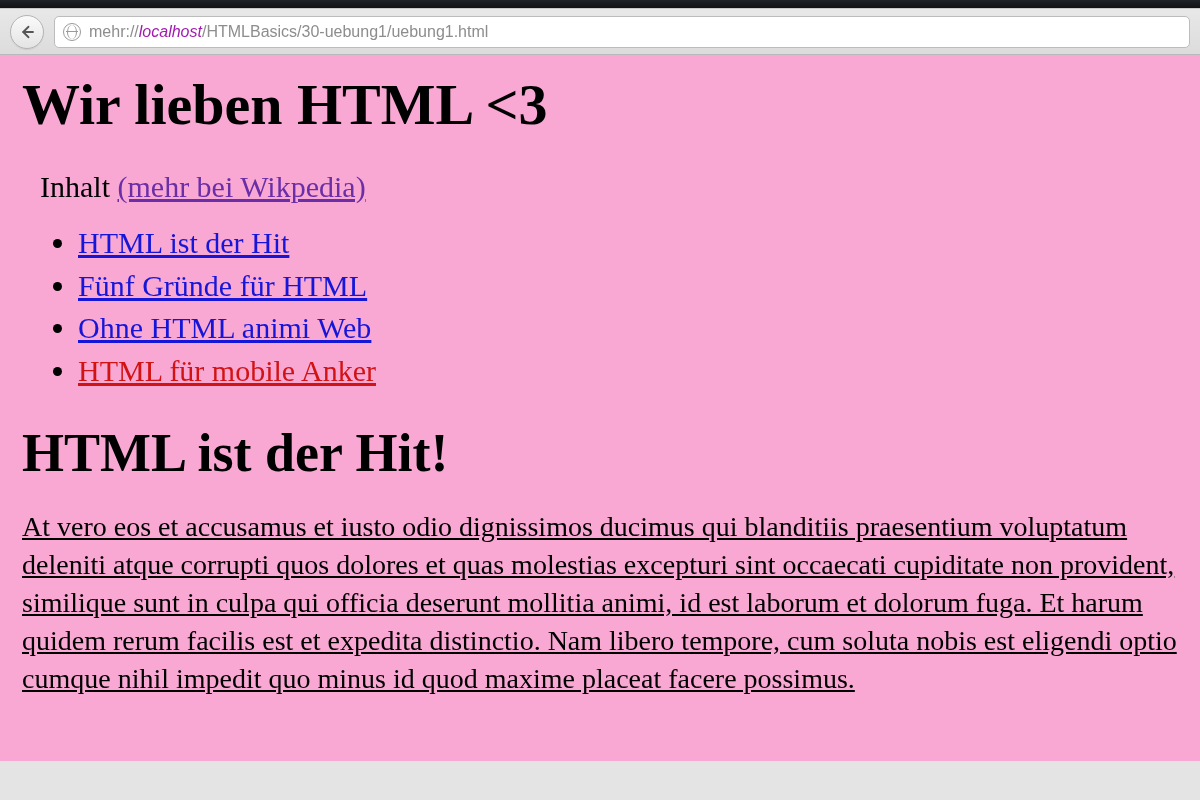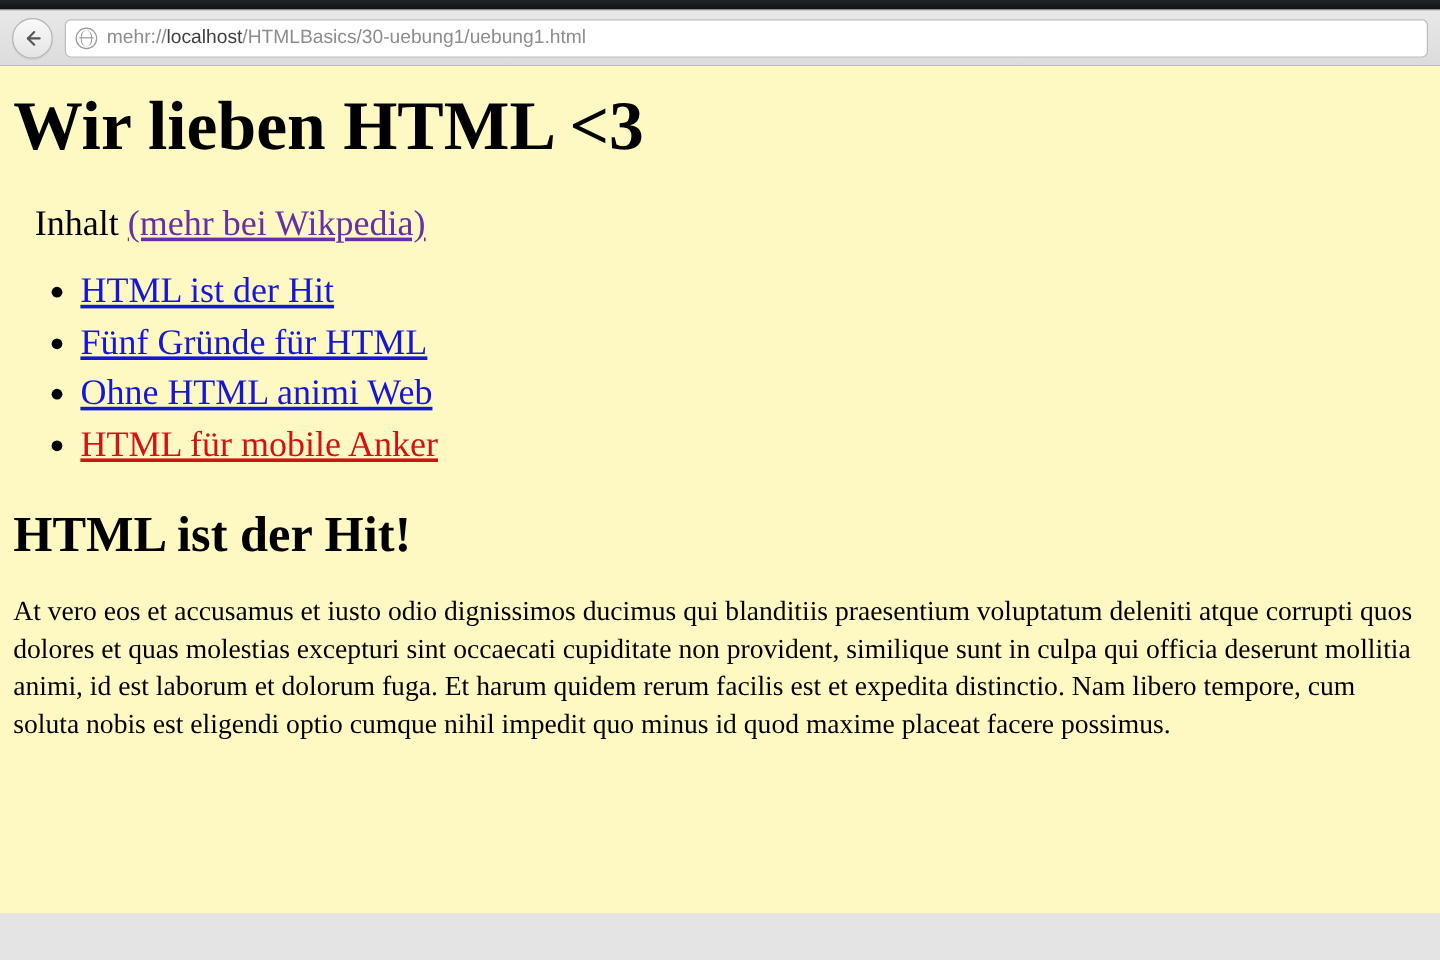--- a/index.html
+++ b/index.html
@@ -166,7 +166,7 @@
     border-radius: 50%;
   }
   .url-text { white-space: nowrap; }
-  .url-text .host { color: #404040; }
+  .url-text .host { color: #a21caf; font-style: italic; }
 
   
   .page {

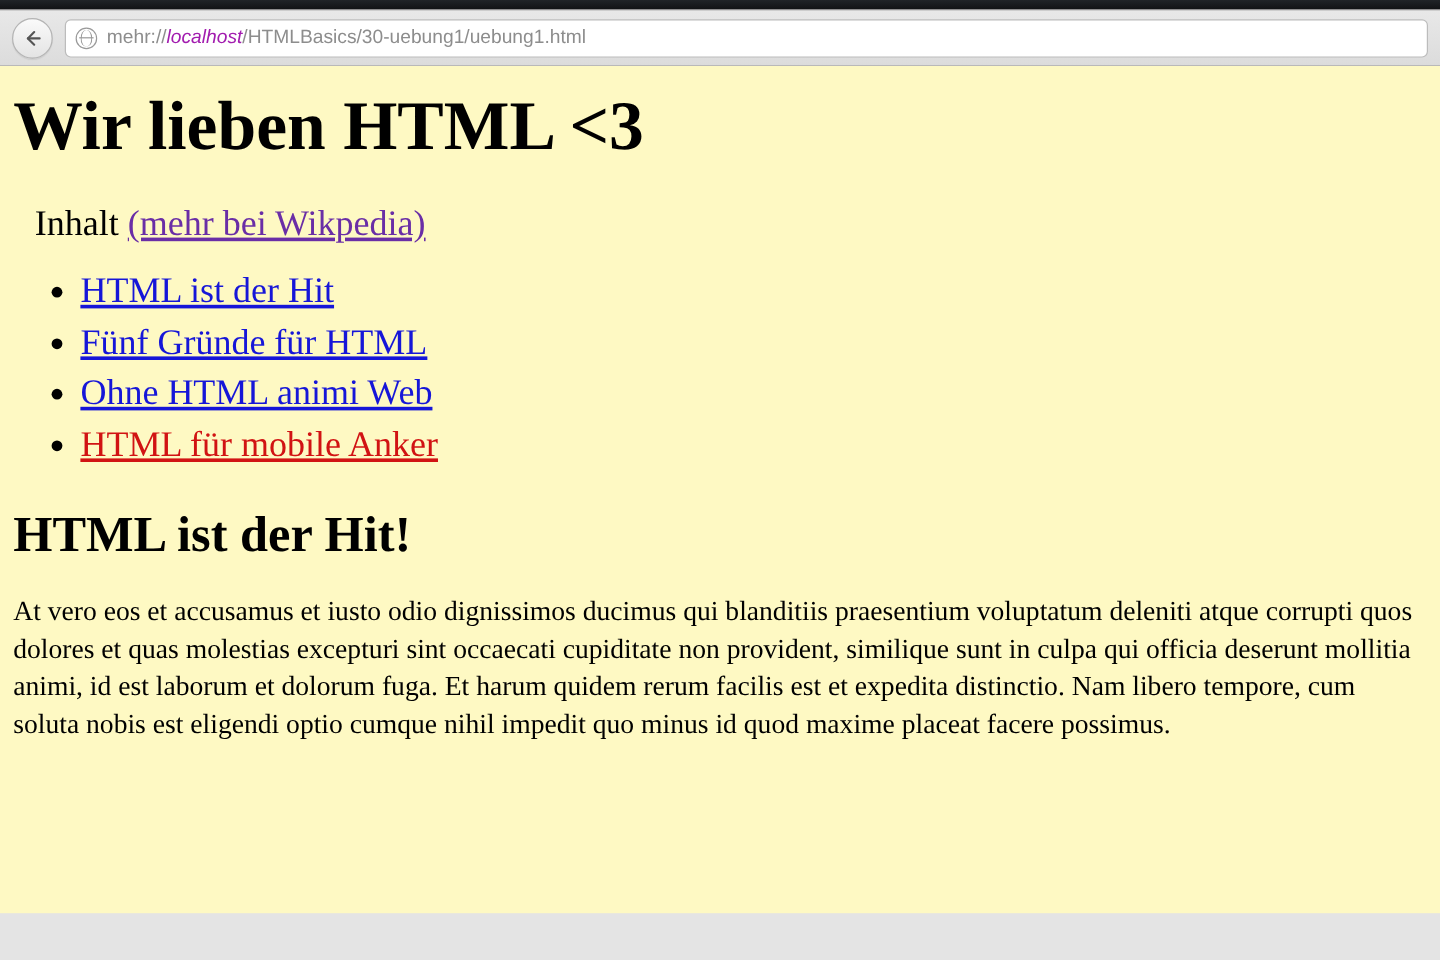--- a/index.html
+++ b/index.html
@@ -170,12 +170,12 @@
 
   
   .page {
-    background: #fef9c3;
+    background: #f9a8d4;
     height: calc(800px - 8px - 40px - 46px);
     overflow: hidden;
     font-family: "Times New Roman", Times, serif;
     color: #000;
-    padding: 4px 11px;
+    padding: 4px 22px;
   }
   .page h1 {
     font-size: 58px;

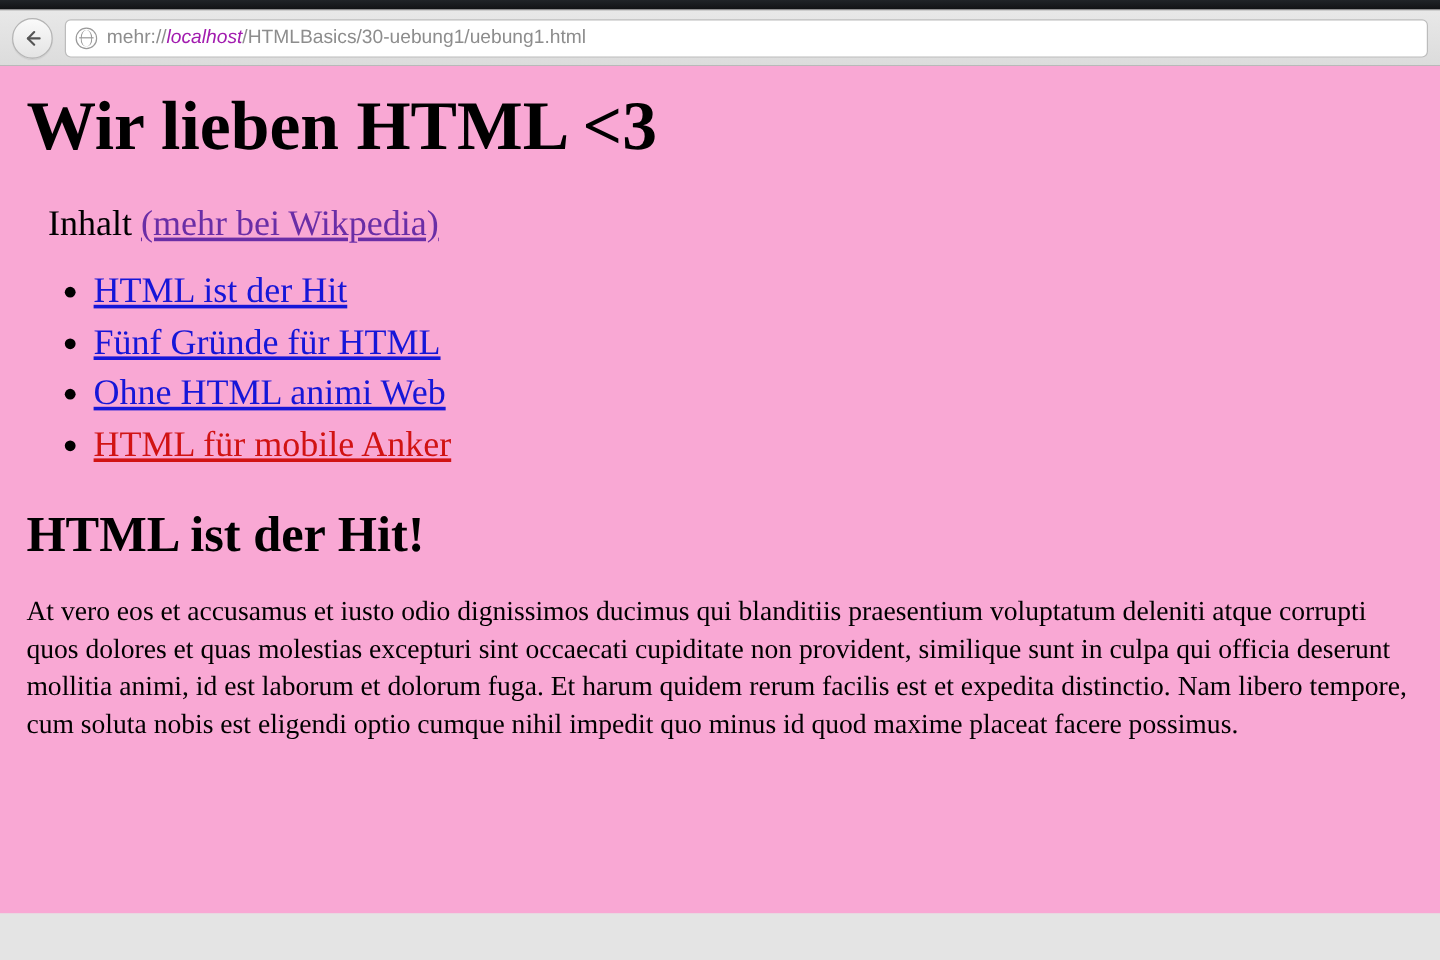--- a/index.html
+++ b/index.html
@@ -202,7 +202,7 @@
   .page ul li a.unvisited { color: #1616d8; text-align: center; }
   .page ul li a.active { color: #d11313; }
   .page h2 {
-    font-size: 42px;
+    font-size: 54px;
     font-weight: bold;
     margin: 24px 0 24px 0;
   }

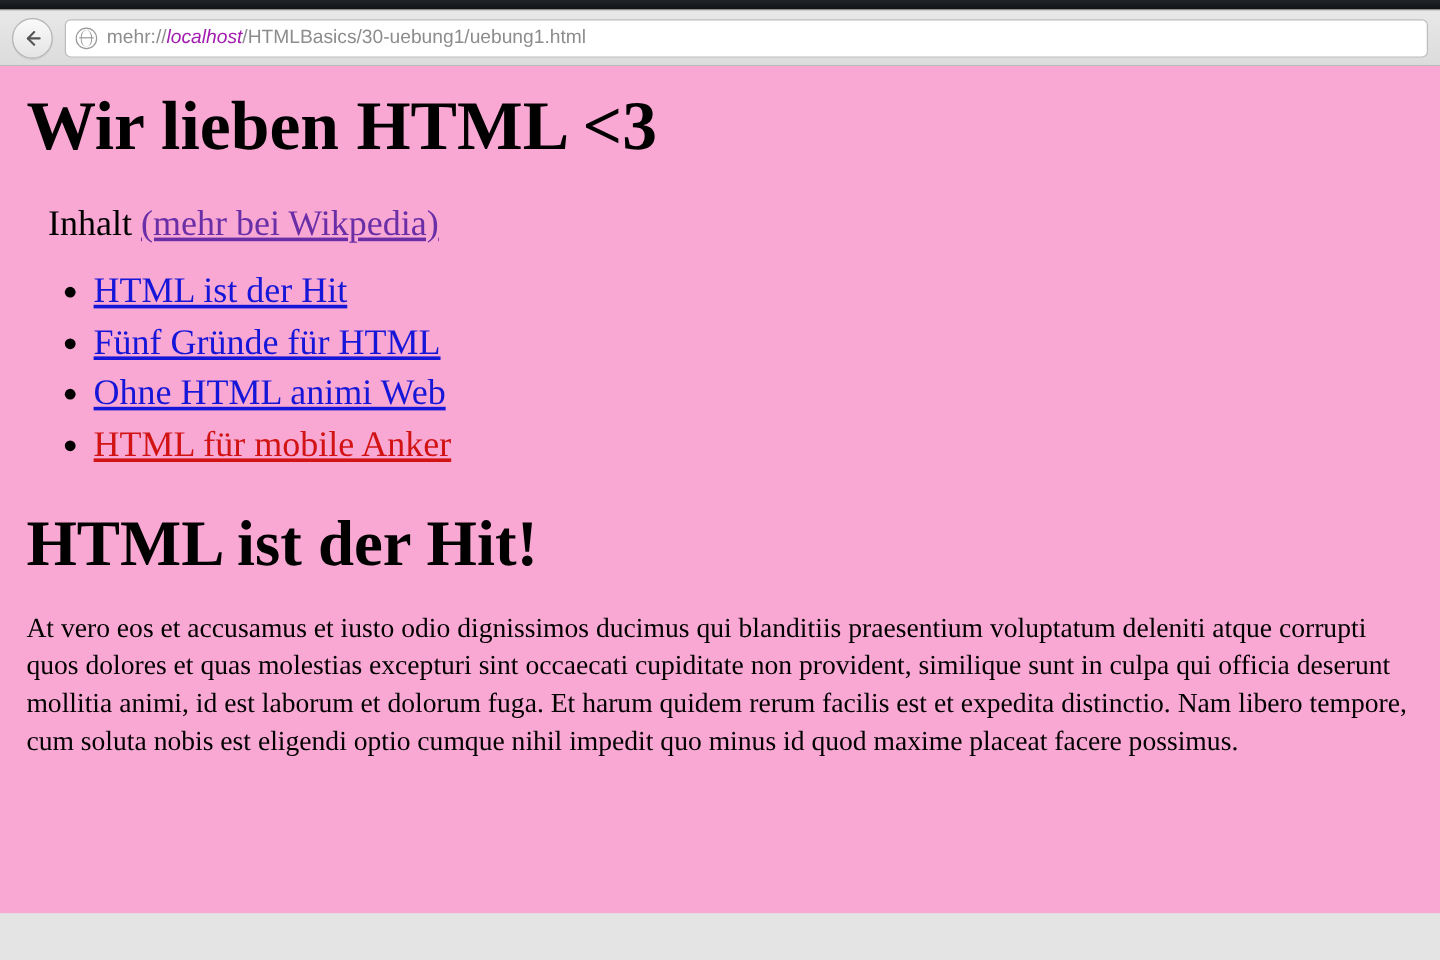--- a/index.html
+++ b/index.html
@@ -207,9 +207,10 @@
     margin: 24px 0 24px 0;
   }
   .page p.body {
-    font-size: 23px;
+    font-size: 28px;
     line-height: 1.35;
     margin: 0;
+    text-decoration: underline;
   }
 </style>
 </head>

